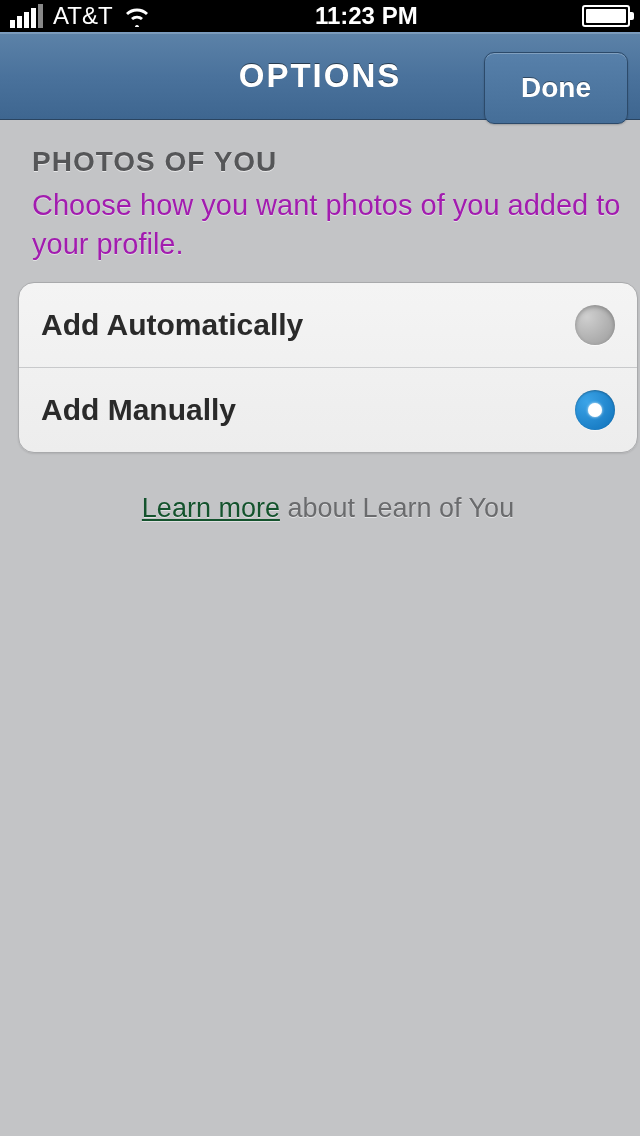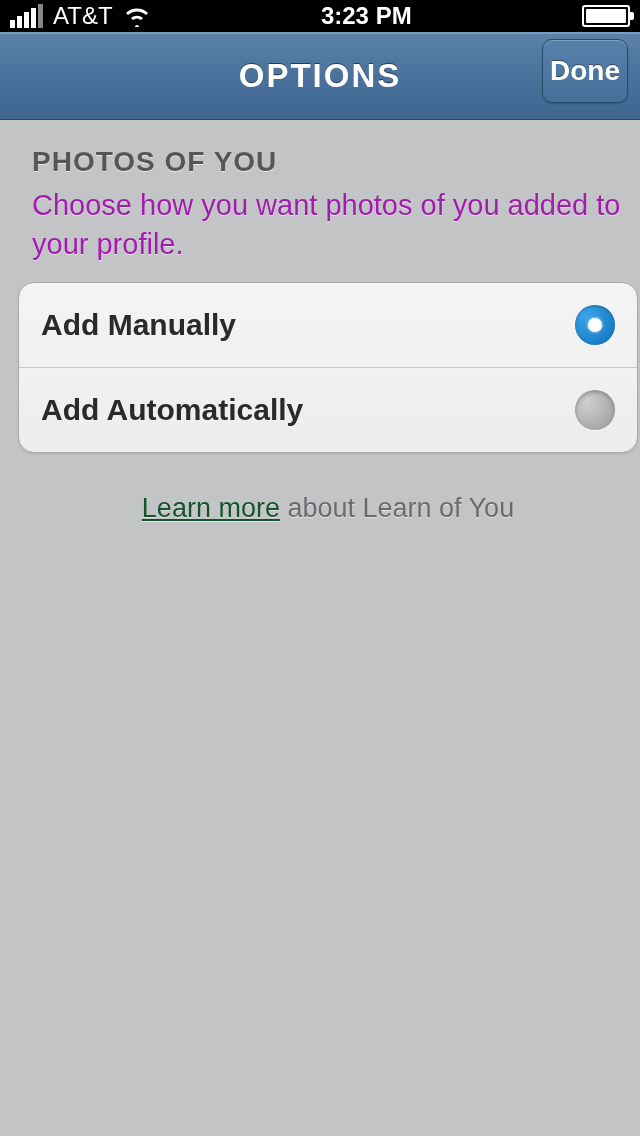--- a/index.html
+++ b/index.html
@@ -209,7 +209,7 @@
       </svg>
     </span>
   </div>
-  <div class="status-center">3:23 PM</div>
+  <div class="status-center">11:23 PM</div>
   <div class="status-right">
     <div class="battery">
       <div class="battery-fill"></div>

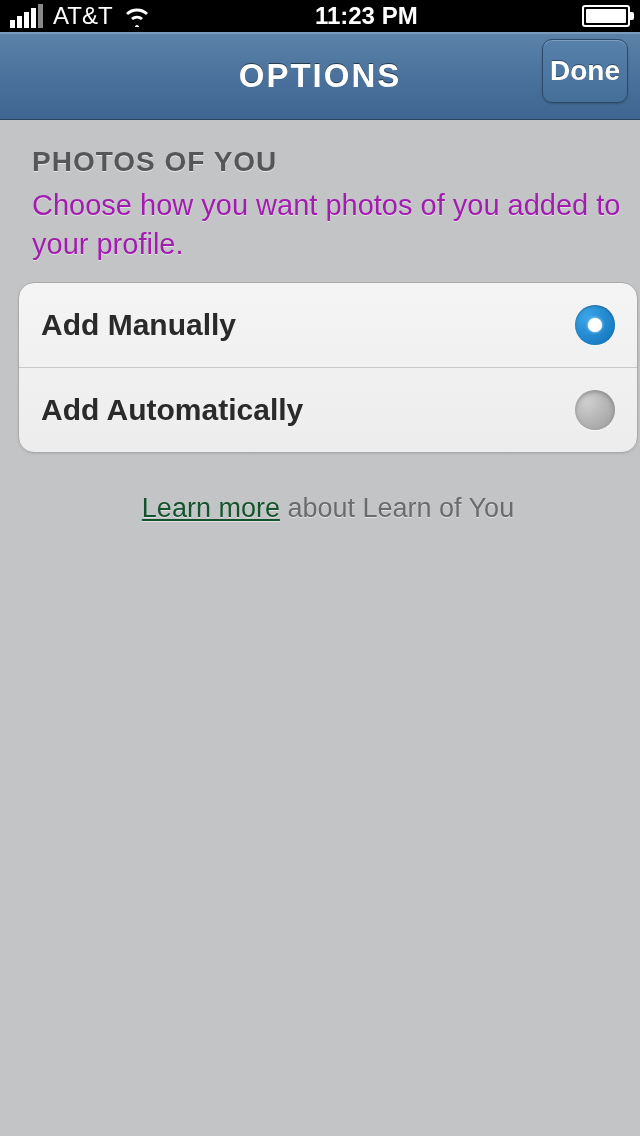--- a/index.html
+++ b/index.html
@@ -98,9 +98,9 @@
     .done-btn {
       position: absolute;
       right: 12px;
-      top: 6px;
-      height: 64px;
-      padding: 0 7px;
+      top: 19px;
+      height: 72px;
+      padding: 0 36px;
       background: linear-gradient(to bottom, #5780aa 0%, #456e98 100%);
       border: 1px solid #2c4a6a;
       border-radius: 10px;

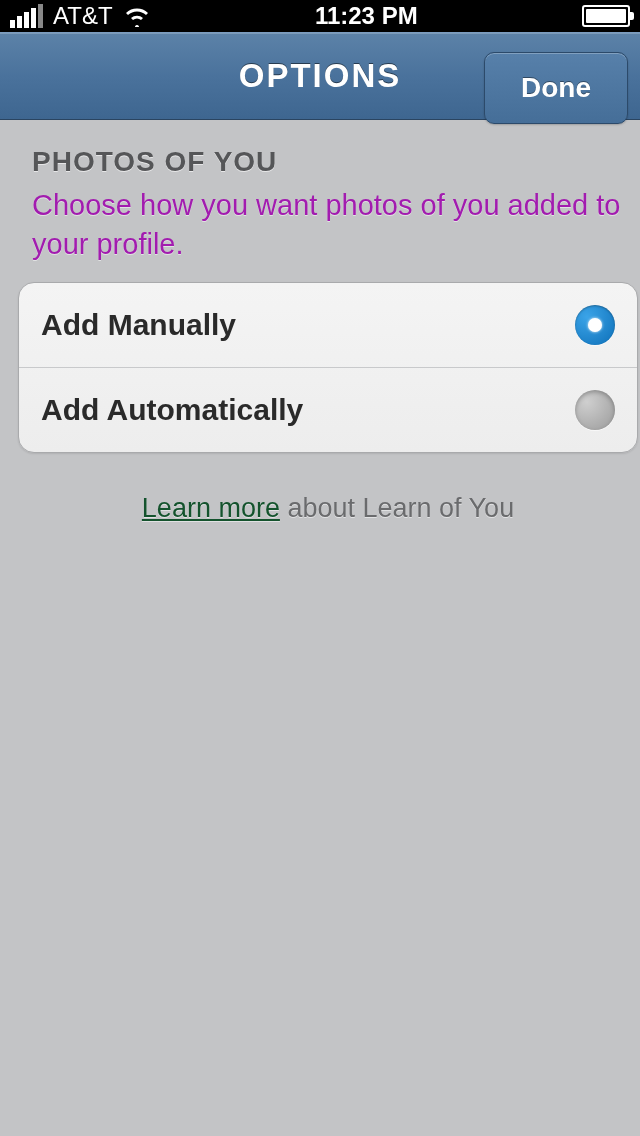--- a/index.html
+++ b/index.html
@@ -228,13 +228,13 @@
 
   <div class="option-group">
     <div class="option-row">
+      <span class="option-label">Add Automatically</span>
+      <span class="radio radio-unselected"></span>
+    </div>
+    <div class="option-row">
       <span class="option-label">Add Manually</span>
       <span class="radio radio-selected"></span>
     </div>
-    <div class="option-row">
-      <span class="option-label">Add Automatically</span>
-      <span class="radio radio-unselected"></span>
-    </div>
   </div>
 
   <div class="learn-more">

